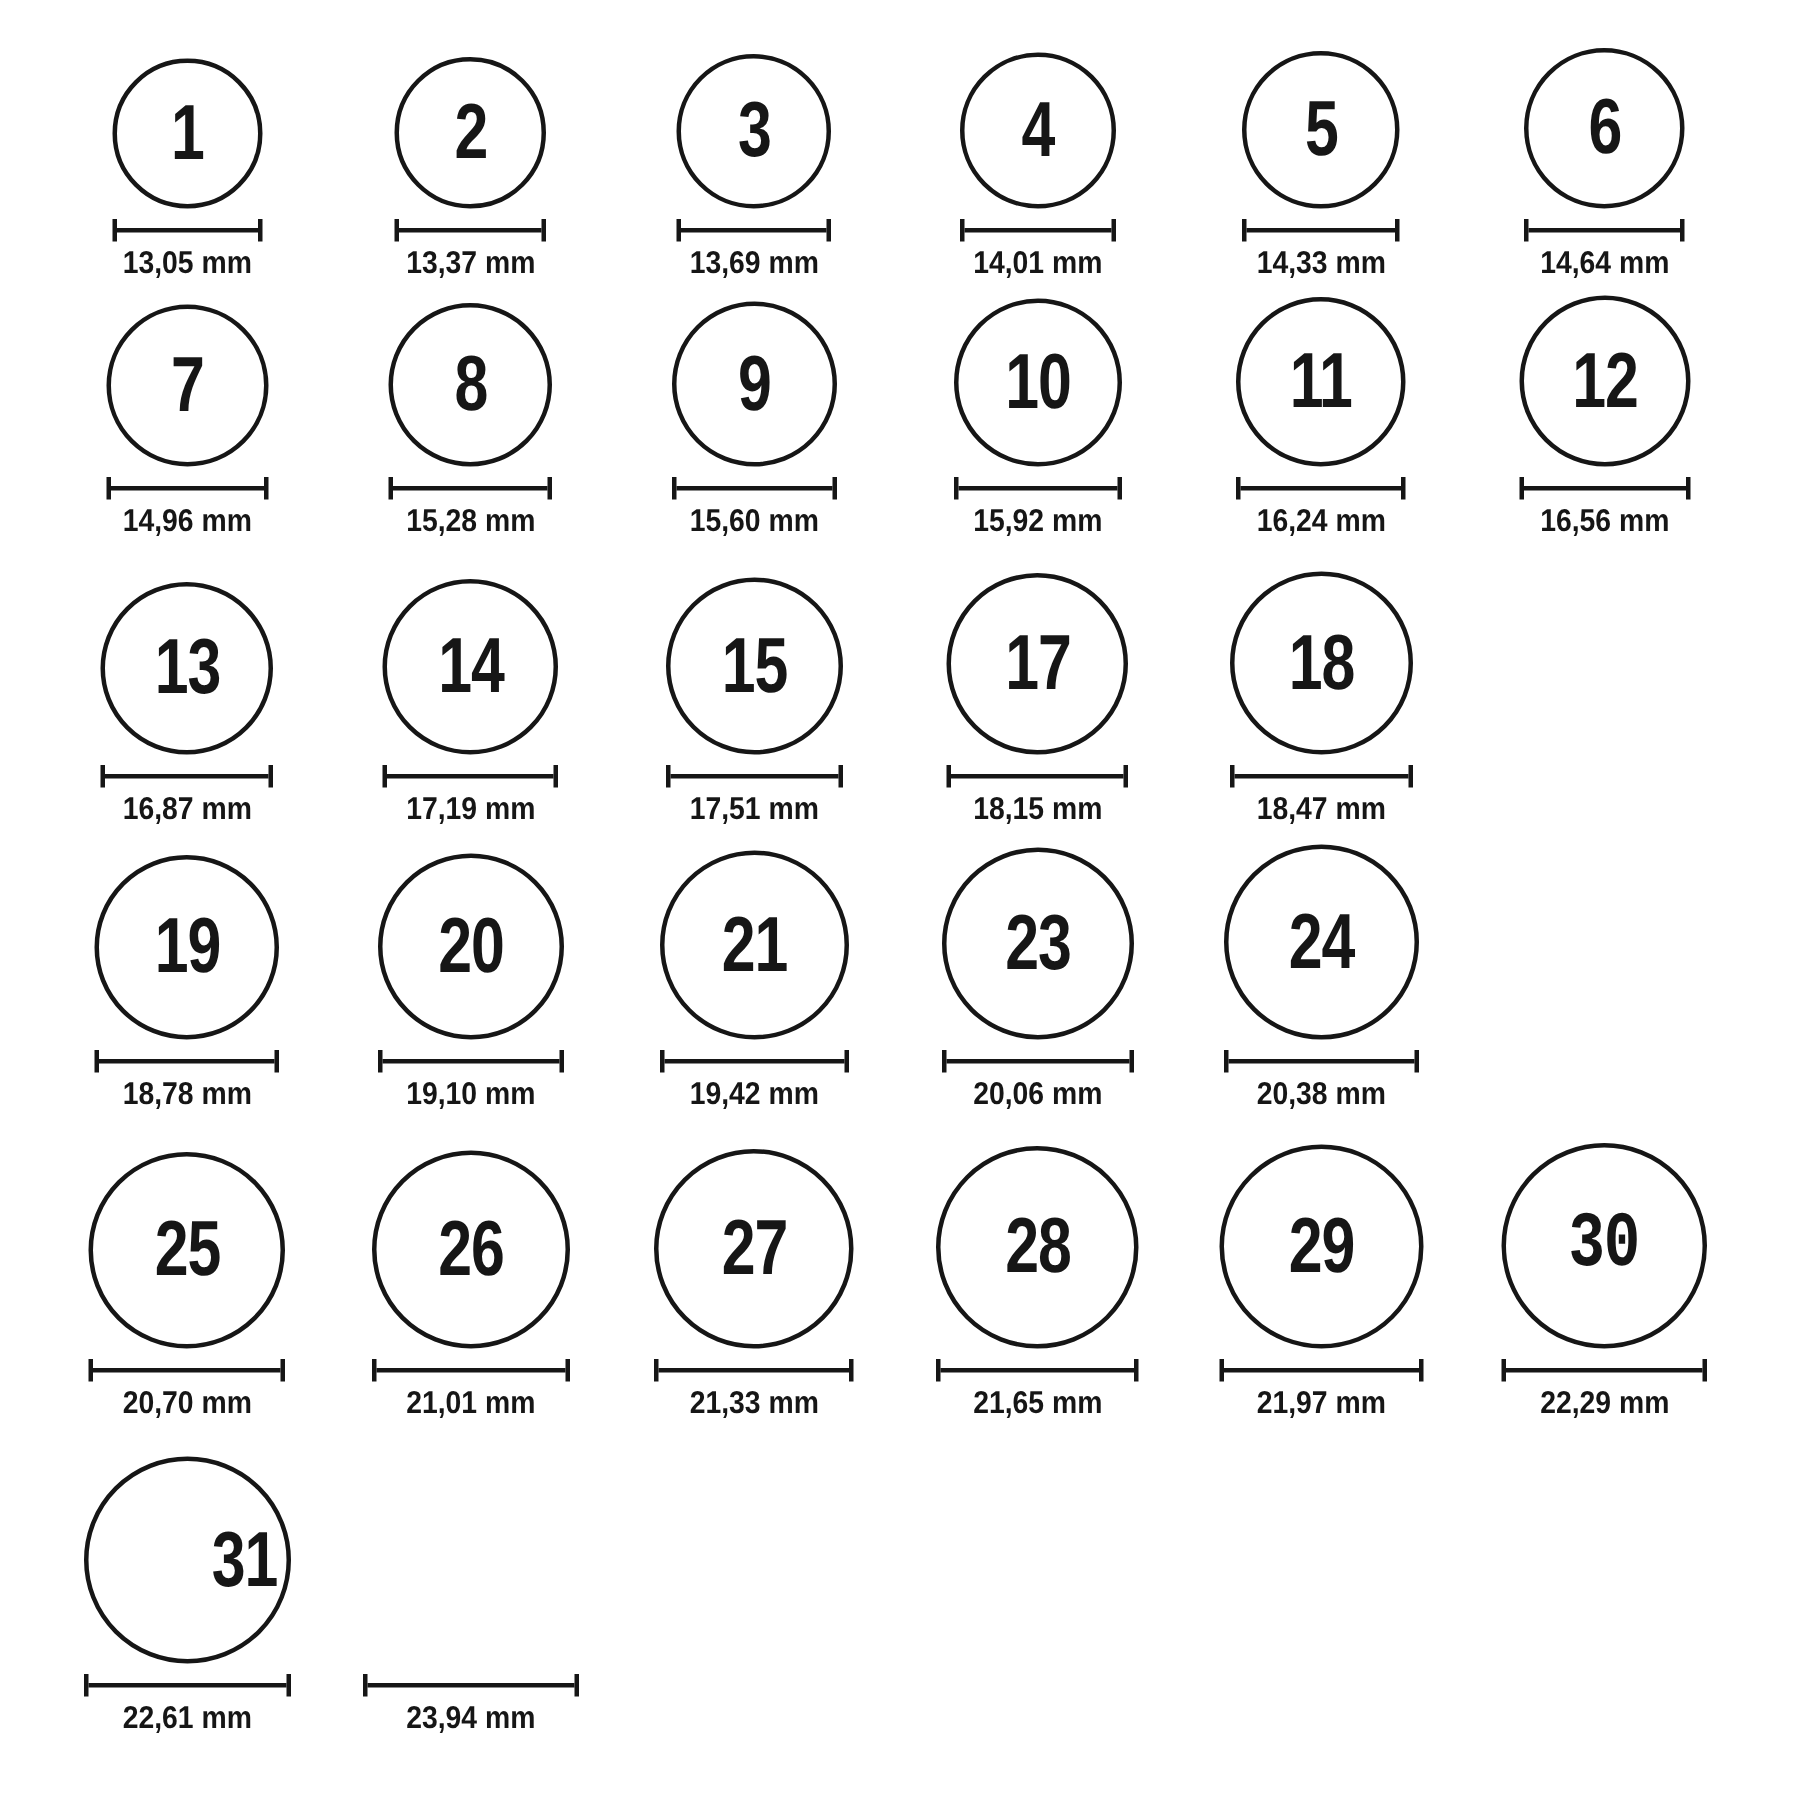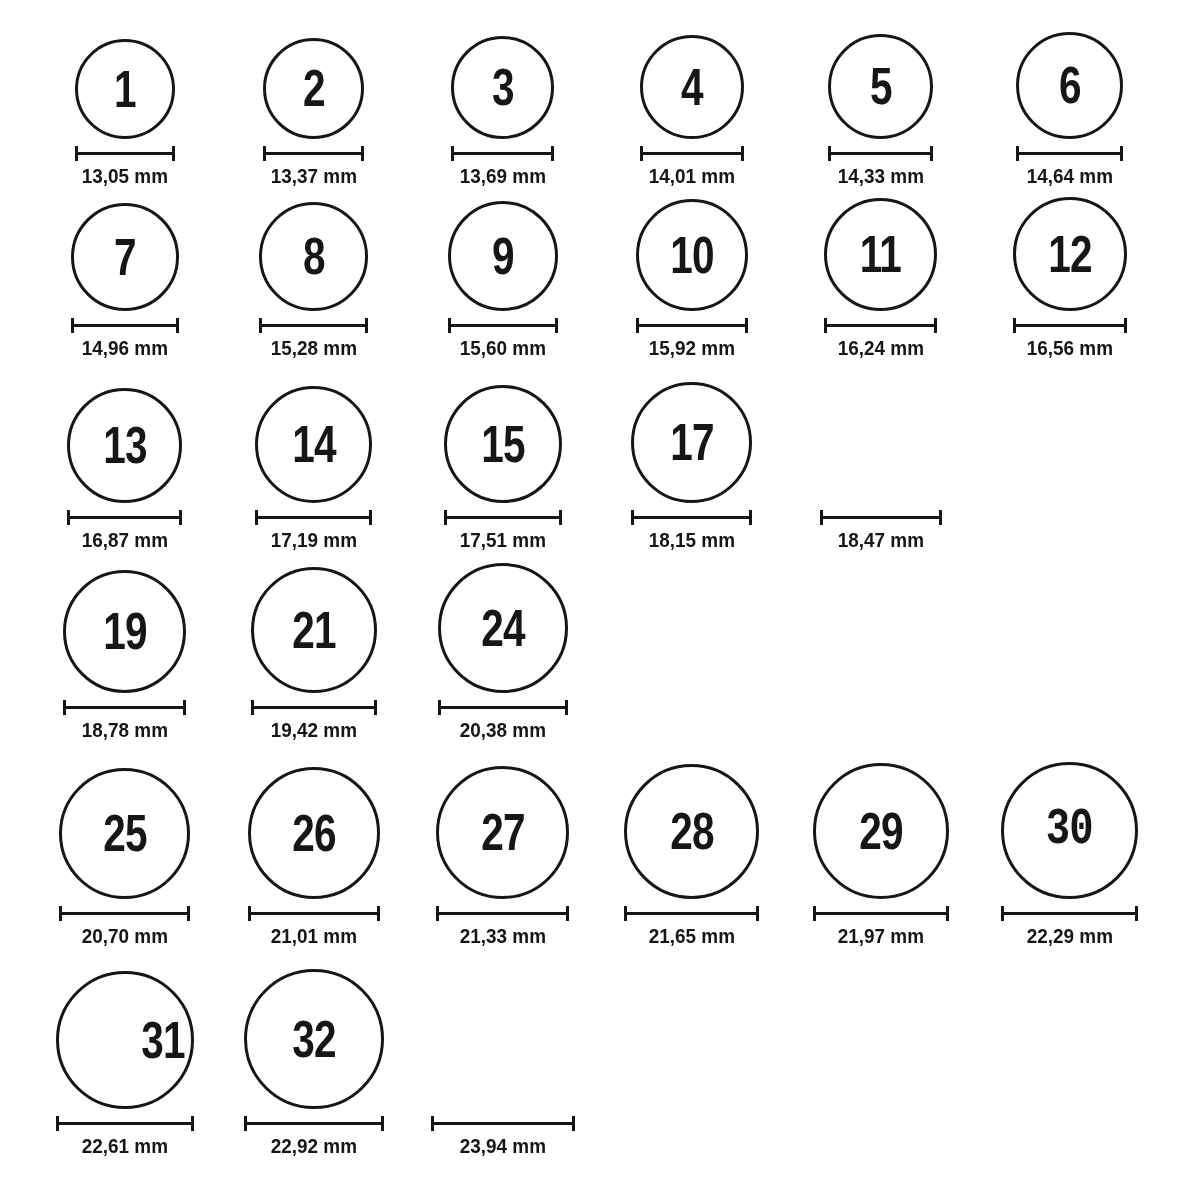--- a/index.html
+++ b/index.html
@@ -232,6 +232,9 @@
     <div class="dlabel">18,15 mm</div>
   </div>
       <div class="cell">
+    <div class="ring" style="width: 122px; height: 122px;">
+      <span class="num">18</span>
+    </div>
     <div class="ruler" style="width: 122px;">
       <span class="bar"></span>
     </div>

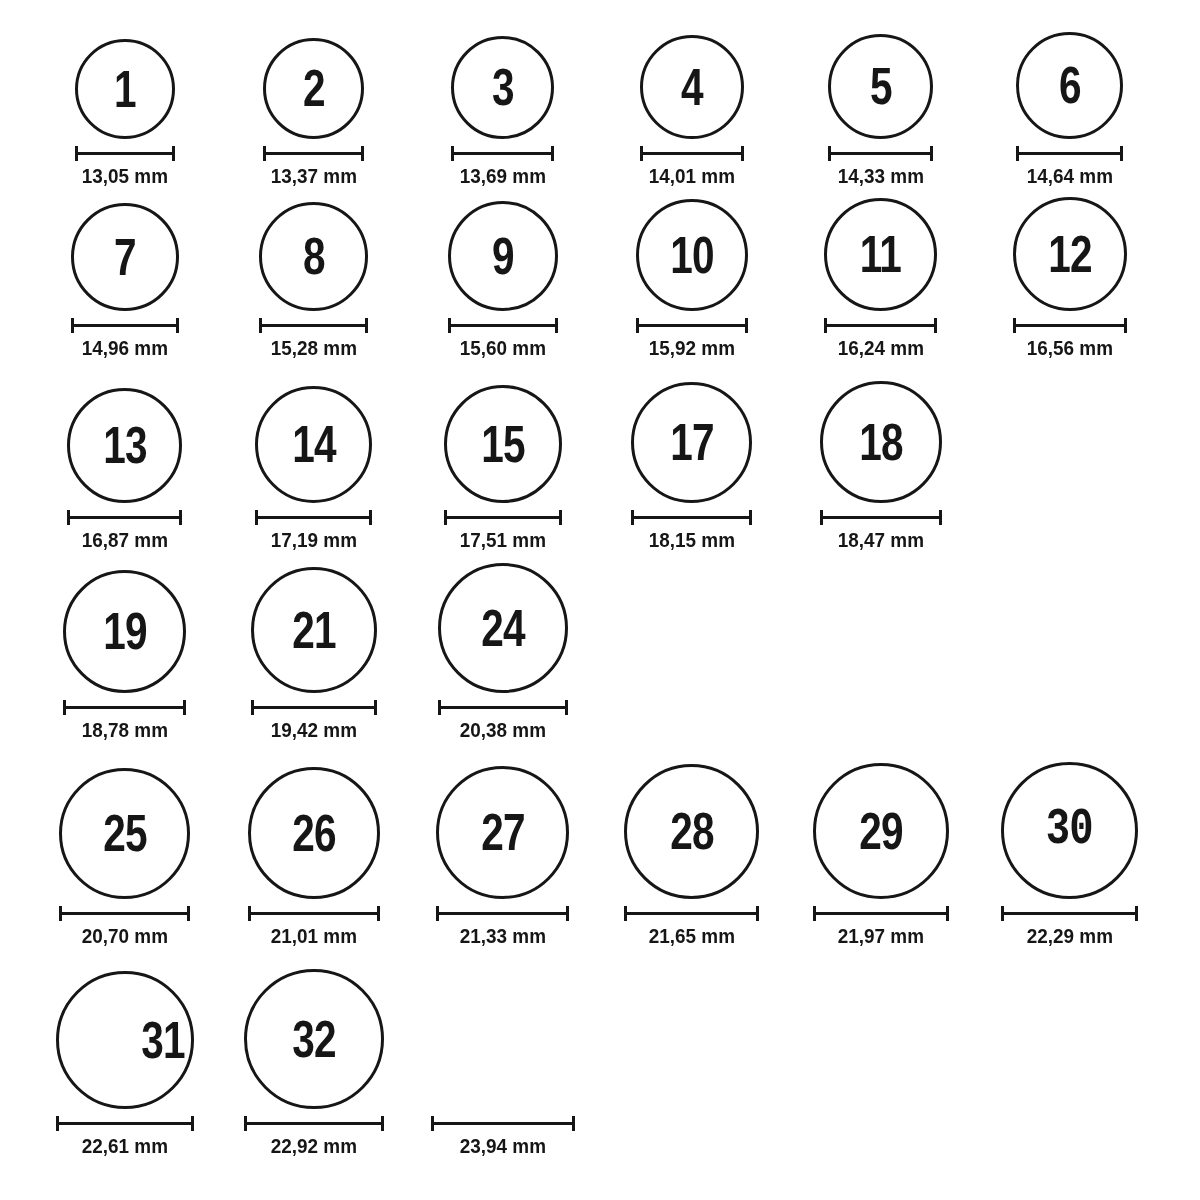--- a/index.html
+++ b/index.html
@@ -252,6 +252,15 @@
     <div class="dlabel">18,78 mm</div>
   </div>
       <div class="cell">
+    <div class="ring" style="width: 124px; height: 124px;">
+      <span class="num">20</span>
+    </div>
+    <div class="ruler" style="width: 124px;">
+      <span class="bar"></span>
+    </div>
+    <div class="dlabel">19,10 mm</div>
+  </div>
+      <div class="cell">
     <div class="ring" style="width: 126px; height: 126px;">
       <span class="num">21</span>
     </div>

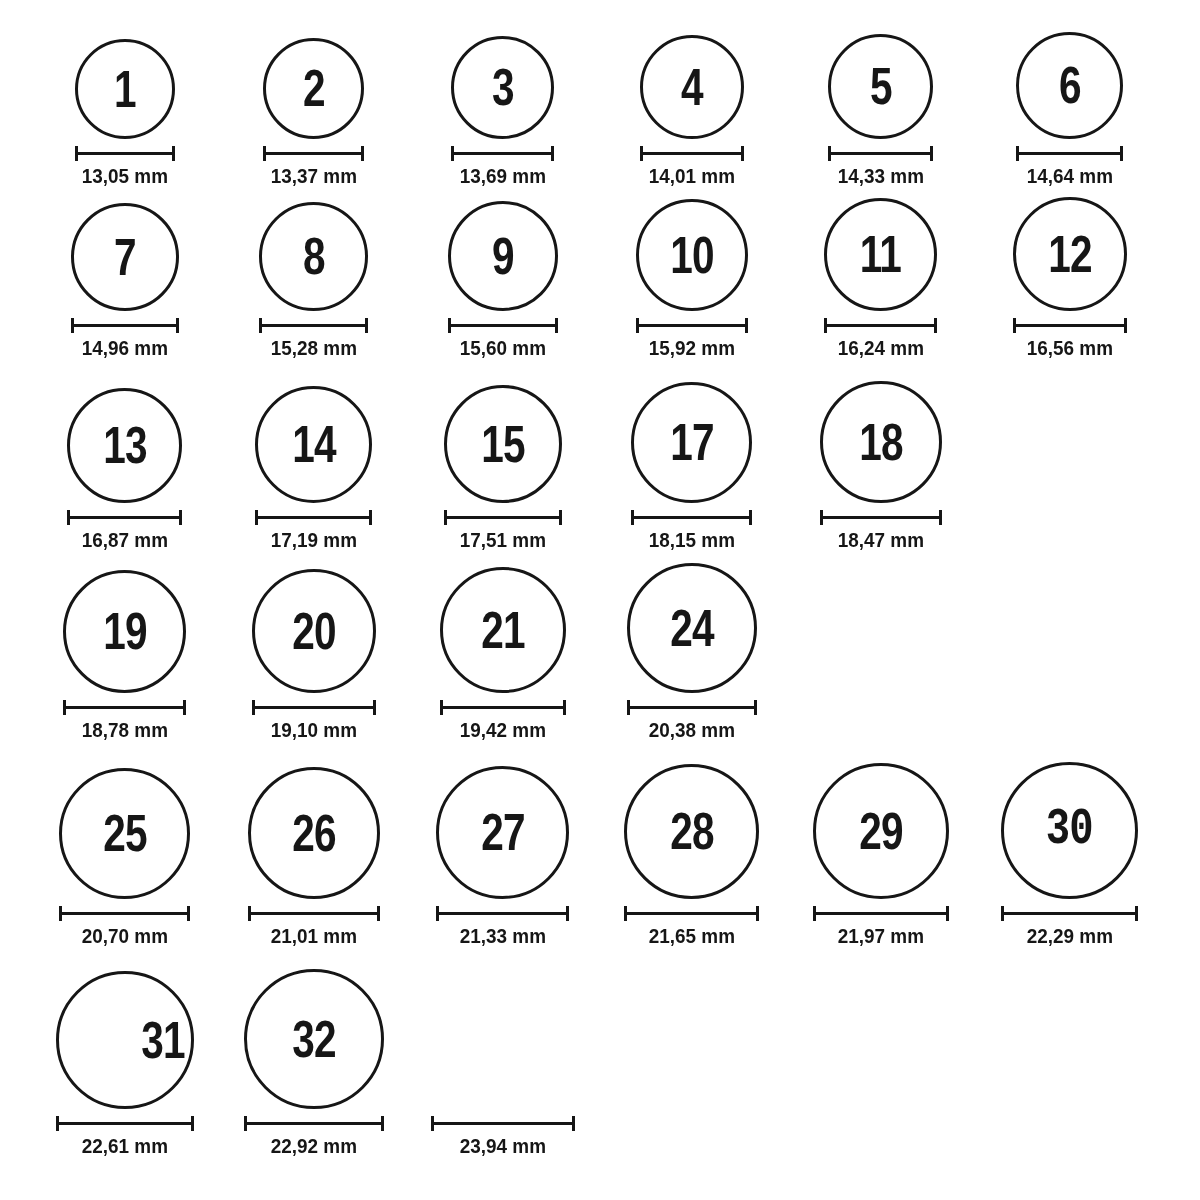--- a/index.html
+++ b/index.html
@@ -270,6 +270,15 @@
     <div class="dlabel">19,42 mm</div>
   </div>
       <div class="cell">
+    <div class="ring" style="width: 128px; height: 128px;">
+      <span class="num">23</span>
+    </div>
+    <div class="ruler" style="width: 128px;">
+      <span class="bar"></span>
+    </div>
+    <div class="dlabel">20,06 mm</div>
+  </div>
+      <div class="cell">
     <div class="ring" style="width: 130px; height: 130px;">
       <span class="num">24</span>
     </div>

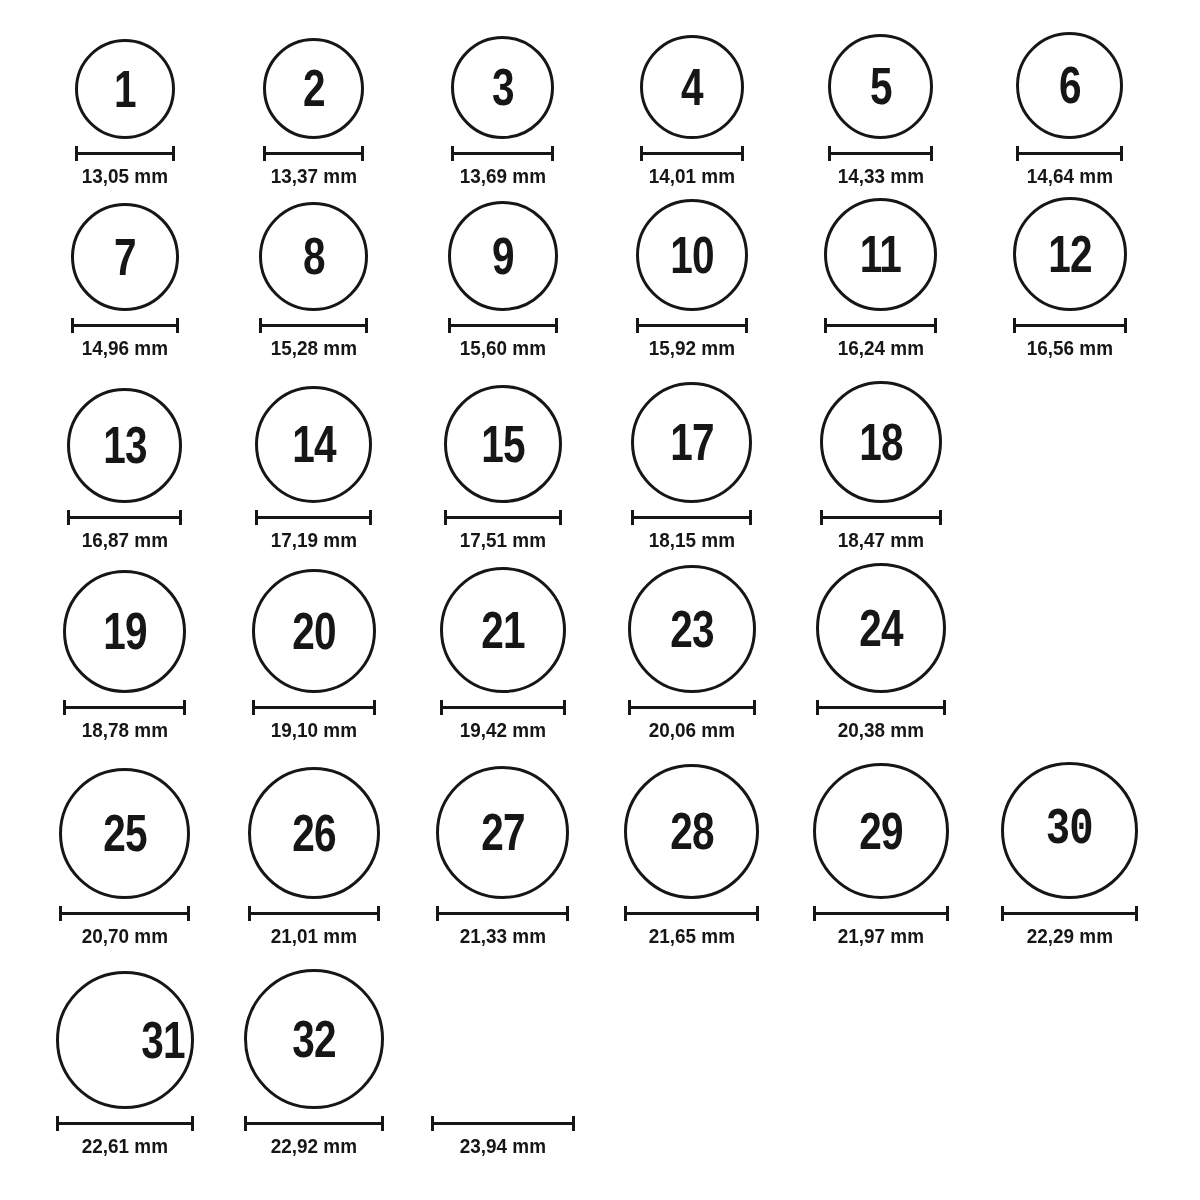--- a/index.html
+++ b/index.html
@@ -355,15 +355,6 @@
     <div class="dlabel">22,61 mm</div>
   </div>
       <div class="cell">
-    <div class="ring" style="width: 140px; height: 140px;">
-      <span class="num">32</span>
-    </div>
-    <div class="ruler" style="width: 140px;">
-      <span class="bar"></span>
-    </div>
-    <div class="dlabel">22,92 mm</div>
-  </div>
-      <div class="cell">
     <div class="ruler" style="width: 144px;">
       <span class="bar"></span>
     </div>

